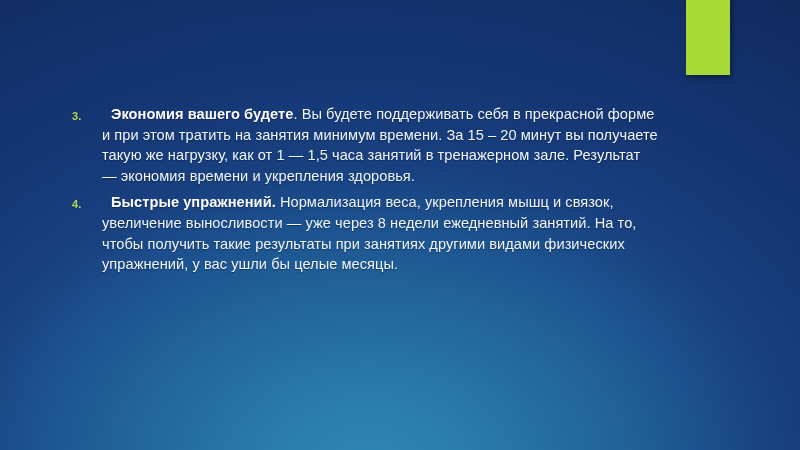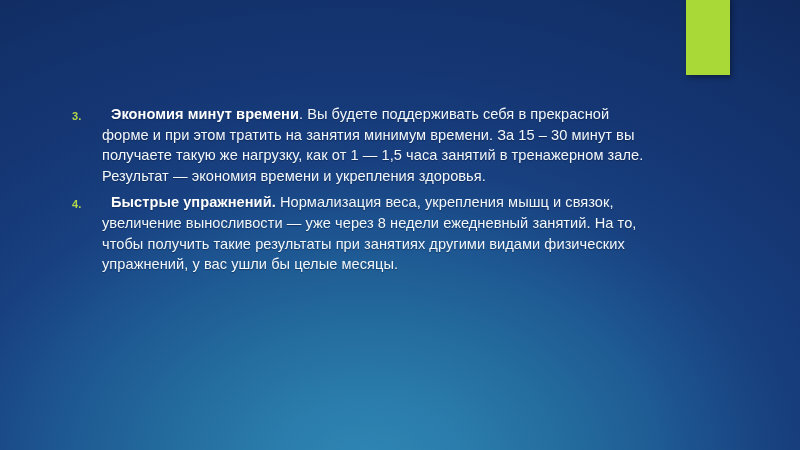--- a/index.html
+++ b/index.html
@@ -102,7 +102,7 @@
 
     <div class="list-item">
       <div class="marker">3.</div>
-      <div class="para"><span class="lead-indent"></span><span class="lead">Экономия минут времени</span><span>.</span><span> Вы будете поддерживать себя в прекрасной форме и при этом тратить на занятия минимум времени. За 15 – 30 минут вы получаете такую же нагрузку, как от 1 — 1,5 часа занятий в тренажерном зале. Результат — экономия времени и укрепления здоровья.</span></div>
+      <div class="para"><span class="lead-indent"></span><span class="lead">Экономия вашего будете</span><span>.</span><span> Вы будете поддерживать себя в прекрасной форме и при этом тратить на занятия минимум времени. За 15 – 30 минут вы получаете такую же нагрузку, как от 1 — 1,5 часа занятий в тренажерном зале. Результат — экономия времени и укрепления здоровья.</span></div>
     </div>
 
     <div class="list-item">

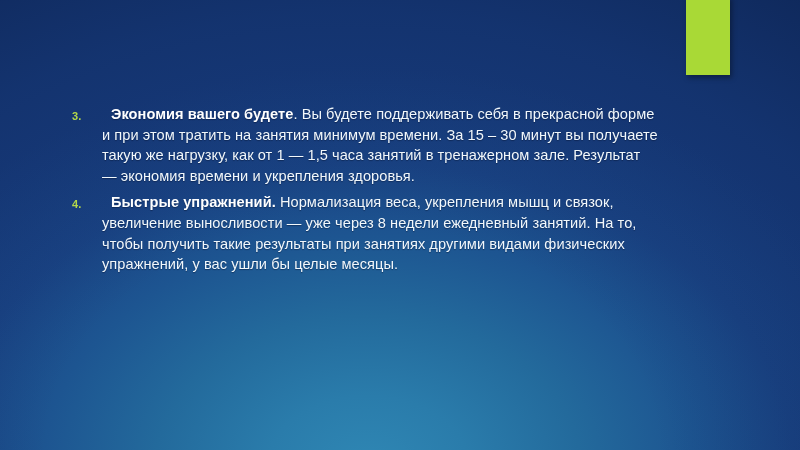--- a/index.html
+++ b/index.html
@@ -102,7 +102,7 @@
 
     <div class="list-item">
       <div class="marker">3.</div>
-      <div class="para"><span class="lead-indent"></span><span class="lead">Экономия вашего будете</span><span>.</span><span> Вы будете поддерживать себя в прекрасной форме и при этом тратить на занятия минимум времени. За 15 – 30 минут вы получаете такую же нагрузку, как от 1 — 1,5 часа занятий в тренажерном зале. Результат — экономия времени и укрепления здоровья.</span></div>
+      <div class="para"><span class="lead-indent"></span><span class="lead">Экономия вашего будете</span><span>.</span><span> Вы будете поддерживать себя в прекрасной форме и при этом тратить на занятия минимум времени. За 15 – 20 минут вы получаете такую же нагрузку, как от 1 — 1,5 часа занятий в тренажерном зале. Результат — экономия времени и укрепления здоровья.</span></div>
     </div>
 
     <div class="list-item">

